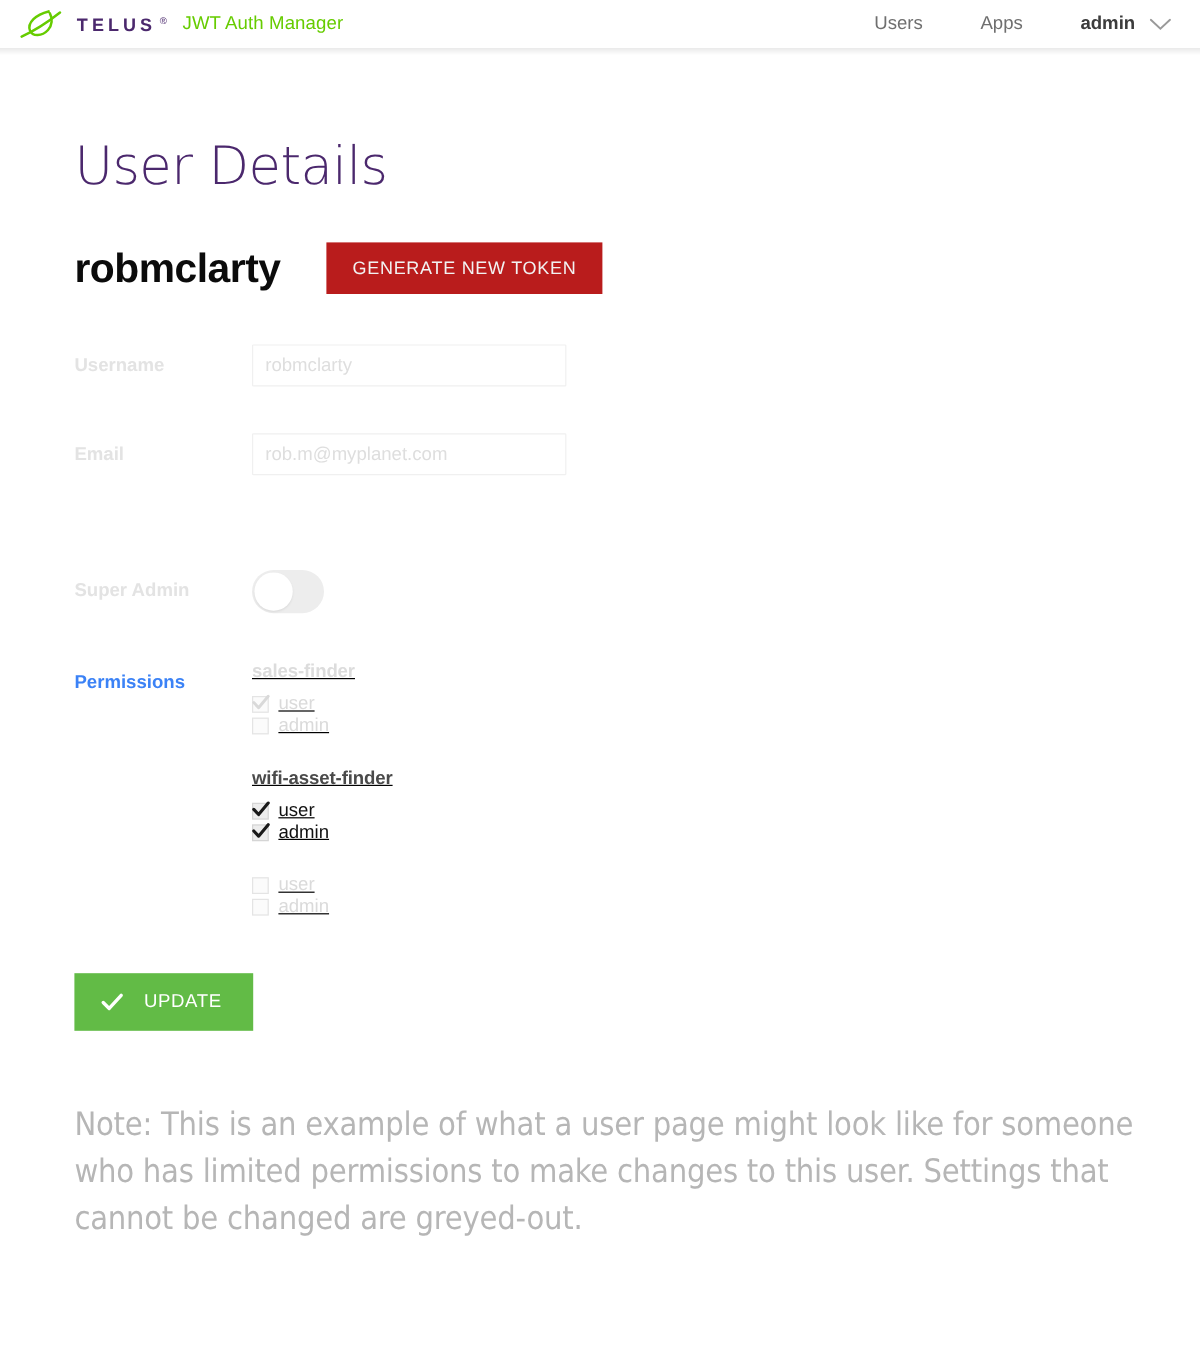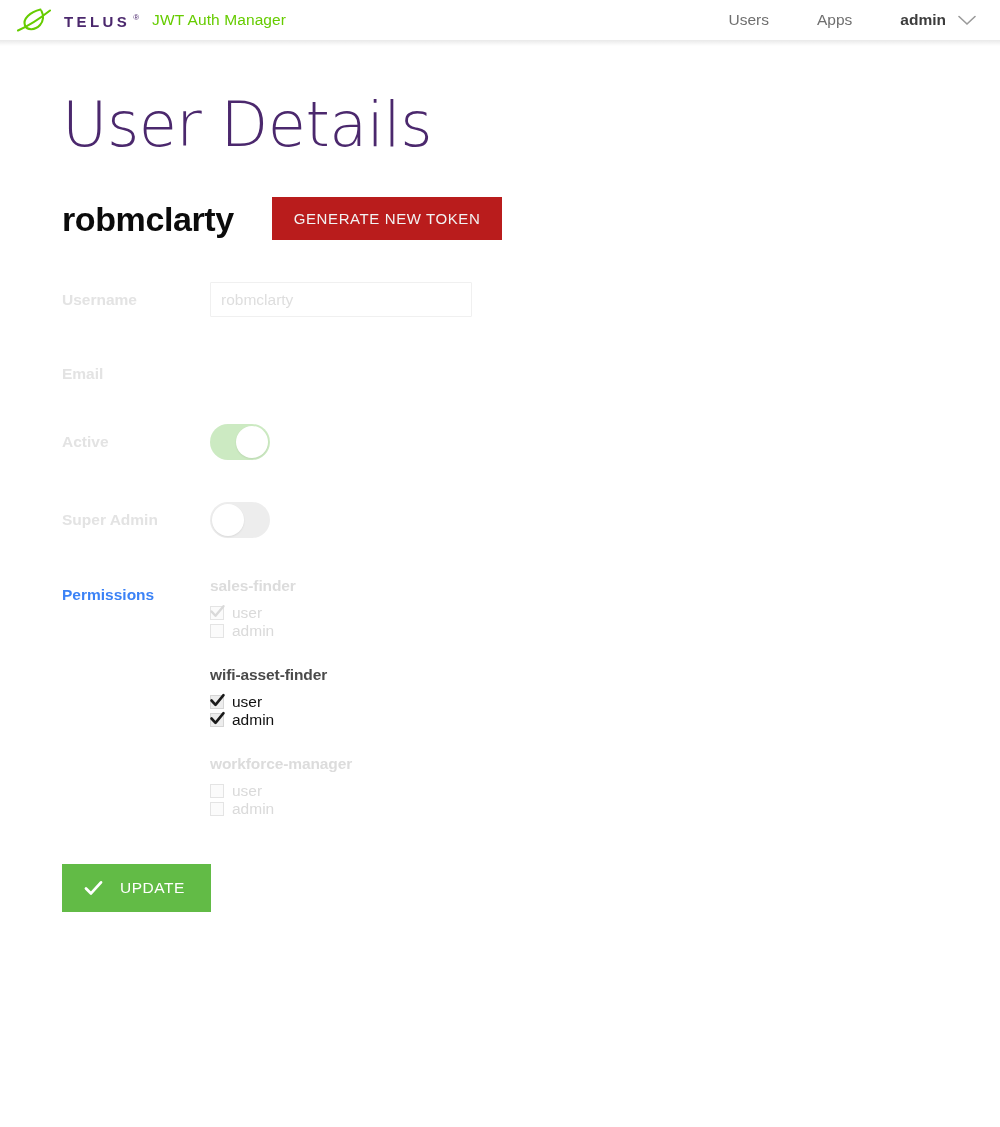--- a/index.html
+++ b/index.html
@@ -108,11 +108,11 @@
   .page-title {
     color: #4B286D;
     font-family: "DejaVu Sans", sans-serif;
-    font-size: 62px;
+    font-size: 44px;
     font-weight: 300;
     letter-spacing: -0.5px;
     margin: 0;
-    padding-top: 52px;
+    padding-top: 76px;
     line-height: 1.05;
   }
 

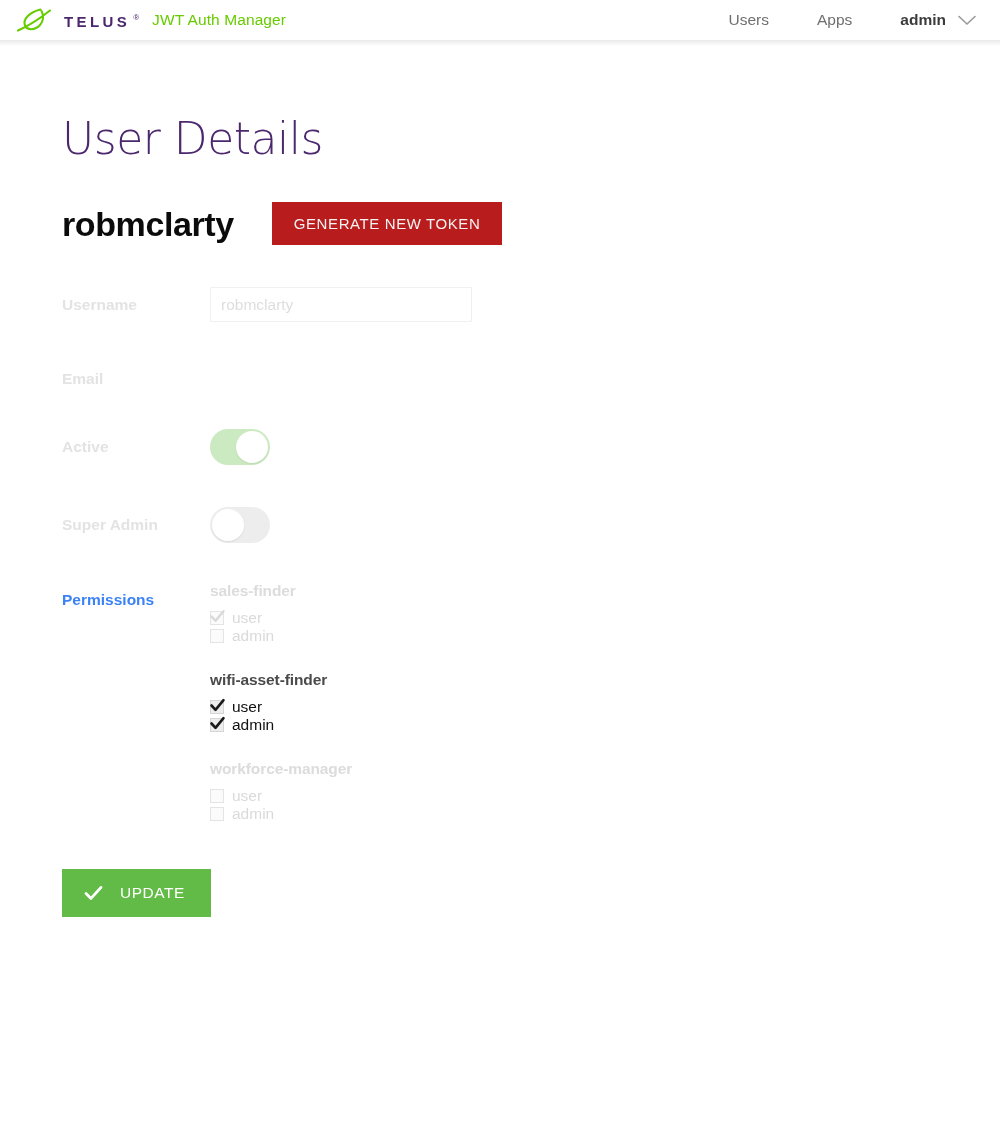--- a/index.html
+++ b/index.html
@@ -334,6 +334,9 @@
 
     <div class="frow">
       <div class="flabel">Email</div>
+      <div class="fcontrol">
+        <input class="text-input" type="text" readonly="" value="rob.m@myplanet.com" style="">
+      </div>
     </div>
 
     <div class="gap-3"></div>

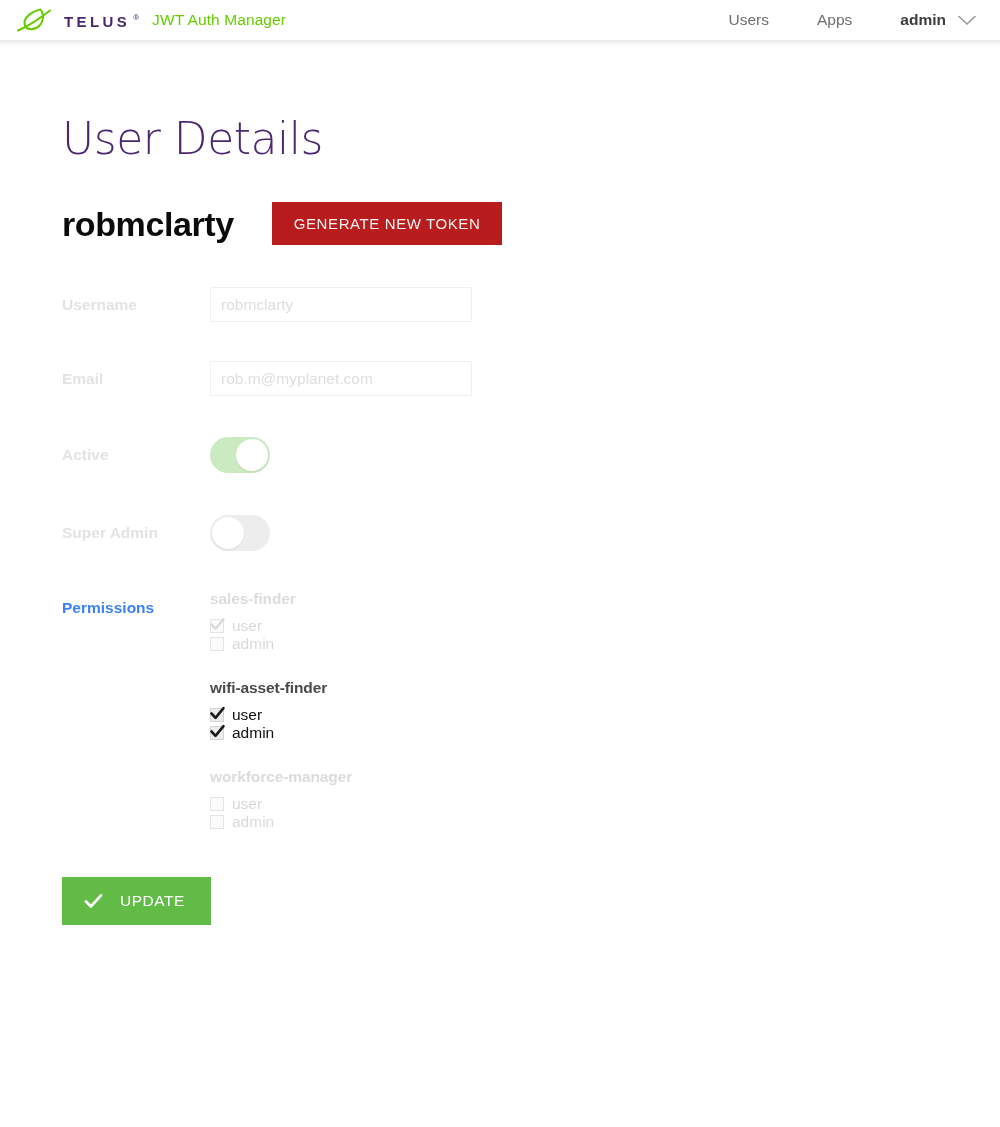--- a/index.html
+++ b/index.html
@@ -341,14 +341,6 @@
 
     <div class="gap-3"></div>
 
-    <div class="frow">
-      <div class="flabel">Active</div>
-      <div class="fcontrol">
-        <div class="toggle on">
-          <span class="knob"></span>
-        </div>
-      </div>
-    </div>
 
     <div class="gap-4"></div>
 

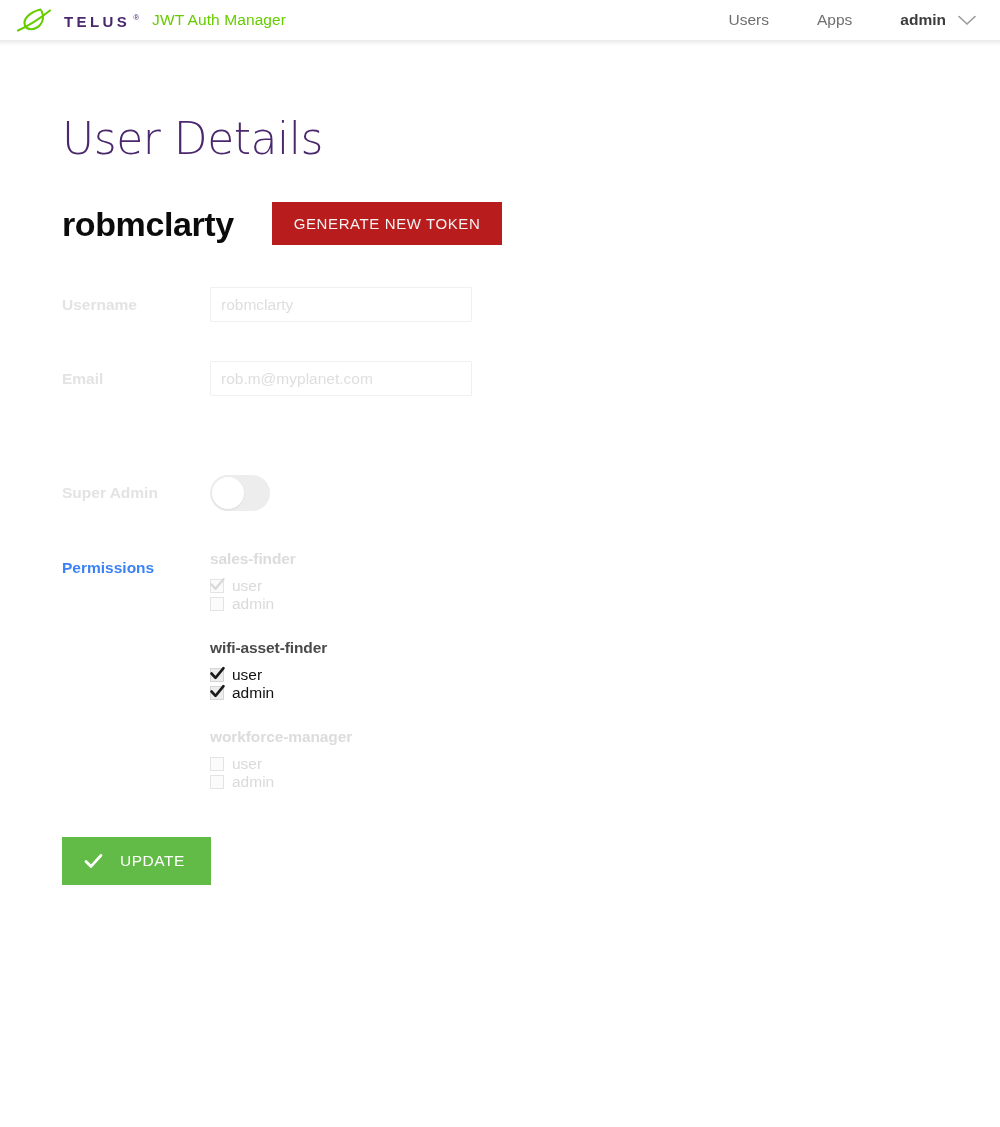--- a/index.html
+++ b/index.html
@@ -206,7 +206,7 @@
   .toggle.off .knob { left: 2px; }
 
   
-  .perm-group { margin-bottom: 26px; }
+  .perm-group { margin-bottom: 26px; text-decoration: underline; }
   .perm-group:last-child { margin-bottom: 0; }
   .perm-name {
     font-size: 15.5px;

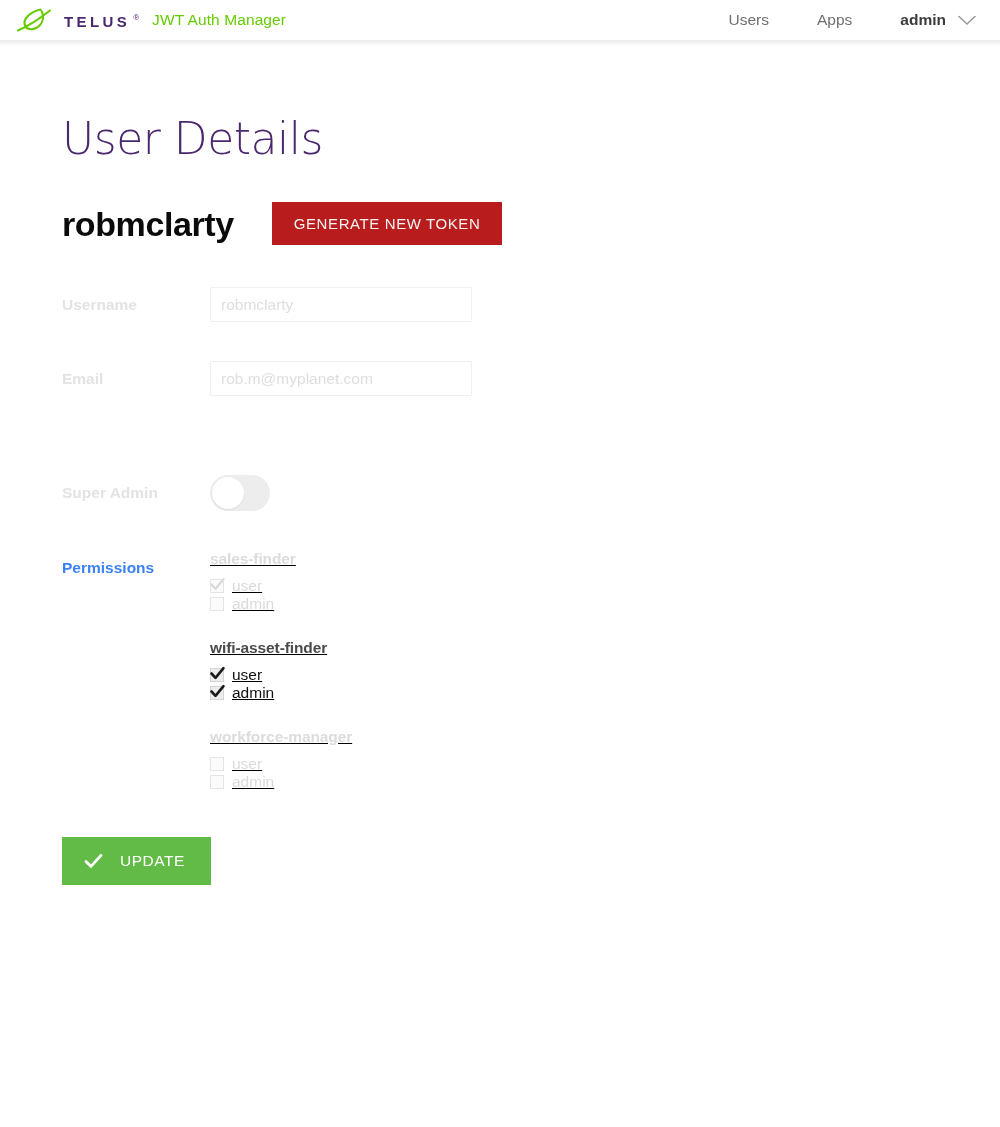--- a/index.html
+++ b/index.html
@@ -405,7 +405,6 @@
         </div>
 
         <div class="perm-group">
-          <div class="perm-name disabled">workforce-manager</div>
           <div class="perm-boxes">
             <label class="cbwrap disabled">
               <span class="cbox">

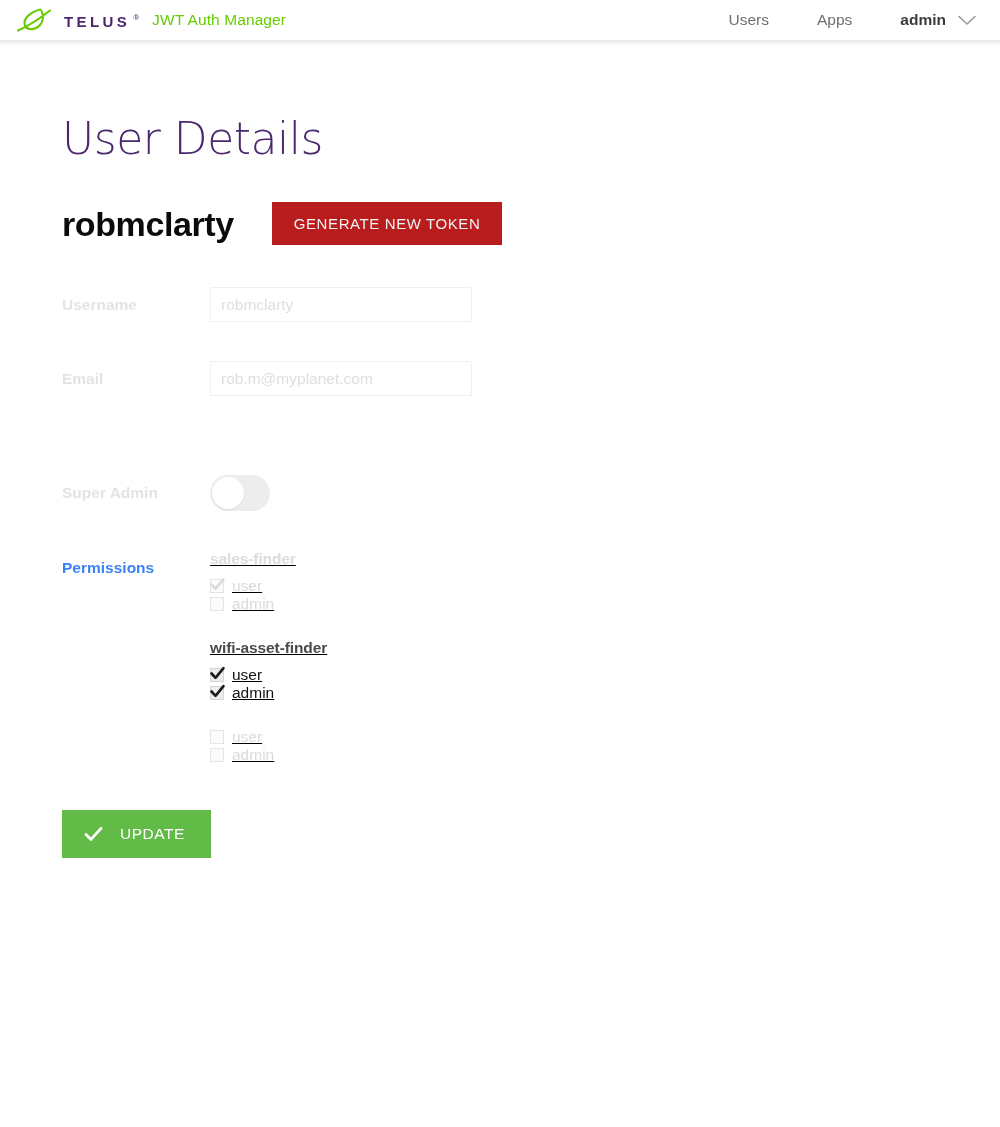--- a/index.html
+++ b/index.html
@@ -435,6 +435,7 @@
 
   </div>
 
+  <p class="note">Note: This is an example of what a user page might look like for someone who has limited permissions to make changes to this user. Settings that cannot be changed are greyed-out.</p>
 
 </div>
 

